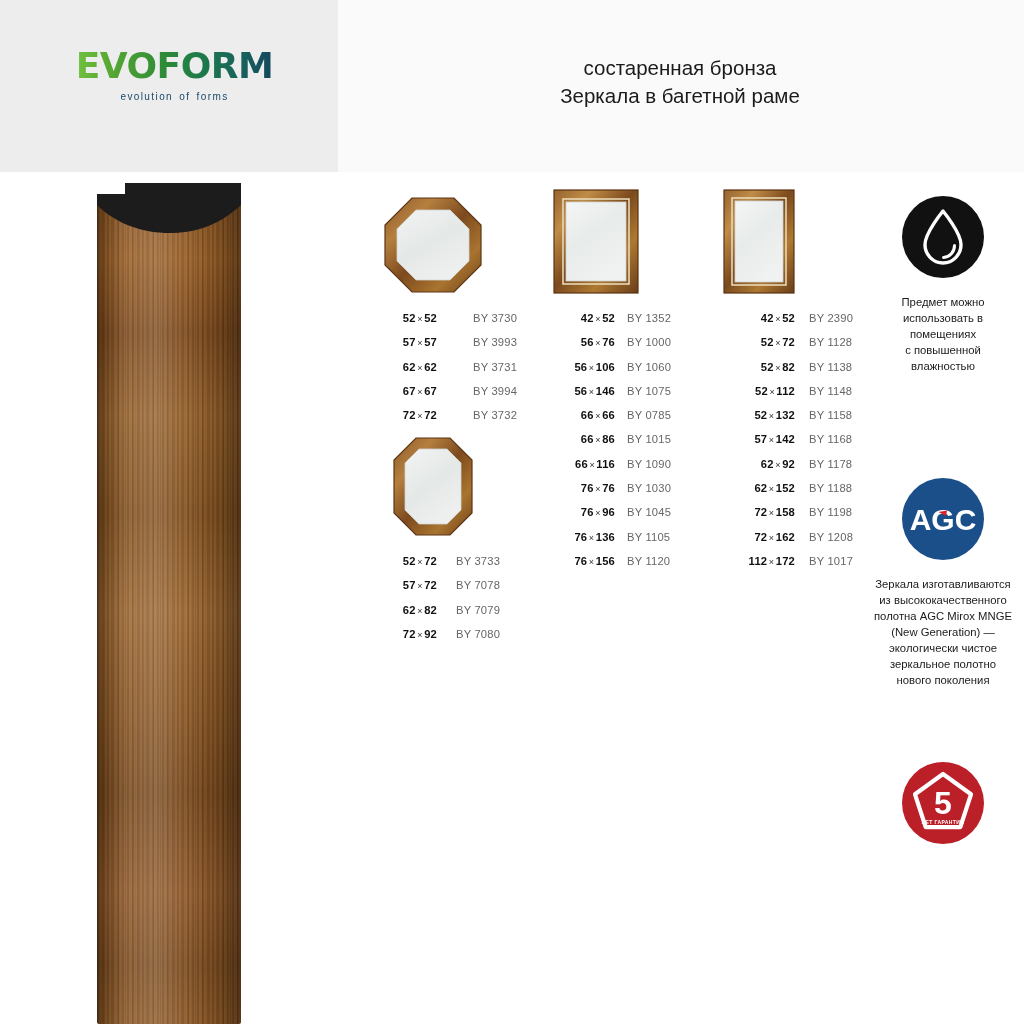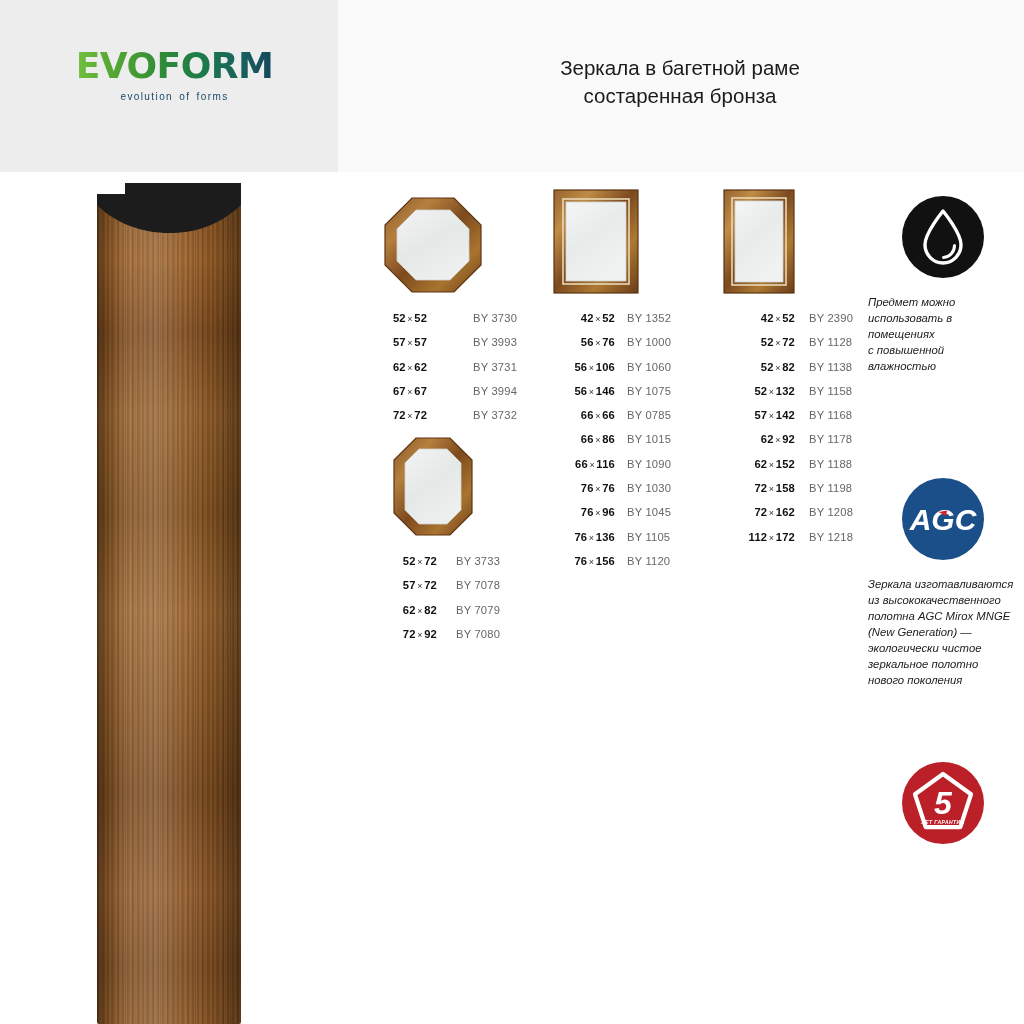--- a/index.html
+++ b/index.html
@@ -205,8 +205,8 @@
   </div>
 
   <div id="header-title">
+    <span class="line">состаренная бронза</span>
     <span class="line">Зеркала в багетной раме</span>
-    <span class="line">состаренная бронза</span>
   </div>
 </div>
 

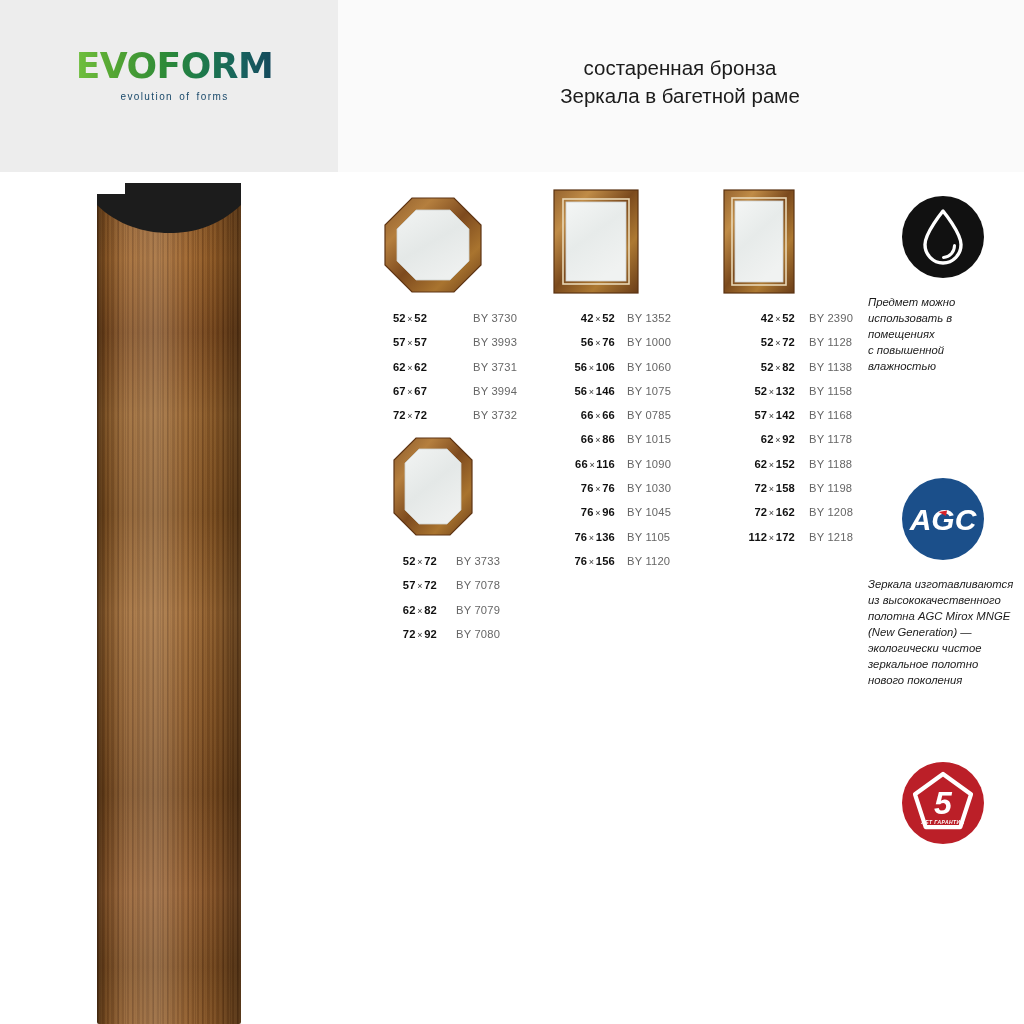--- a/index.html
+++ b/index.html
@@ -173,8 +173,7 @@
     position: absolute;
     left: 868px;
     width: 150px;
-    text-align: left;
-    font-style: italic;
+    text-align: center;
   }
   #feature-moisture { top: 196px; }
   #feature-agc      { top: 478px; }

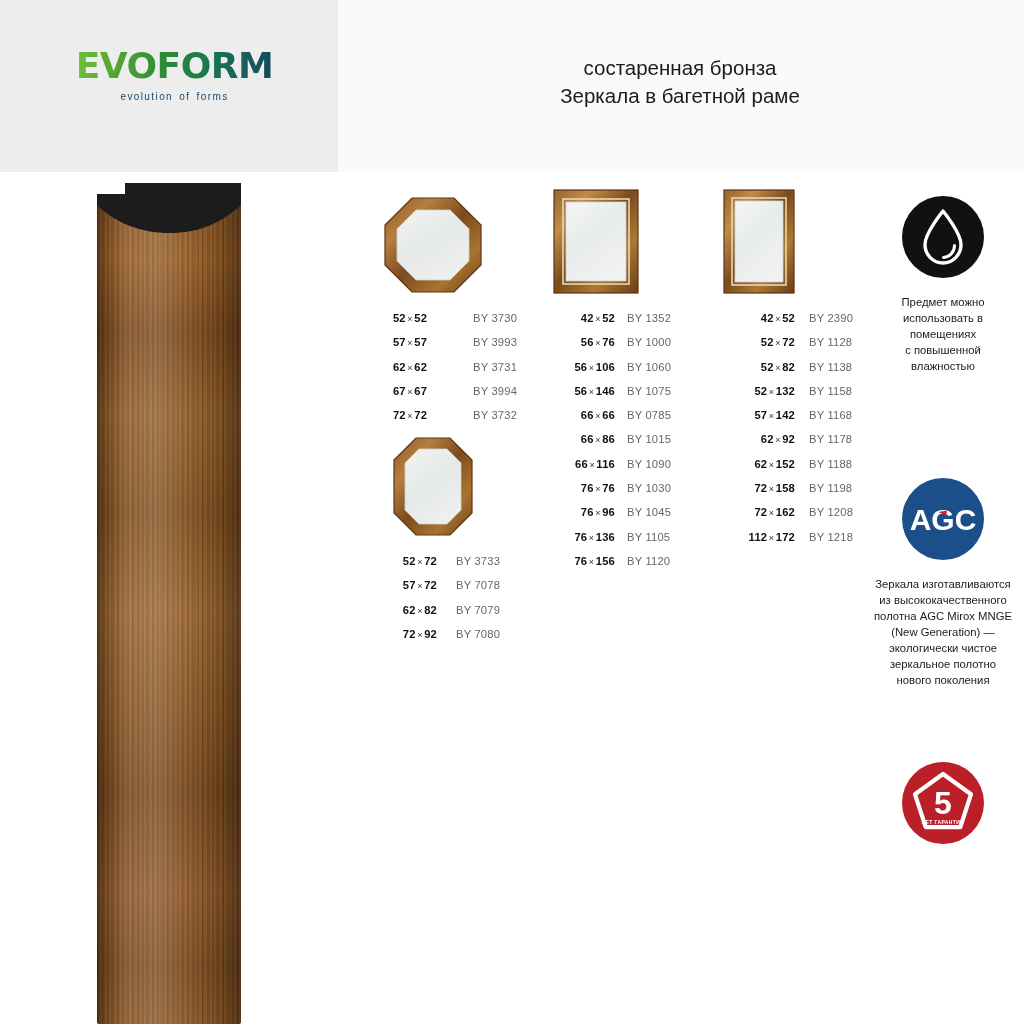--- a/index.html
+++ b/index.html
@@ -159,7 +159,7 @@
   #group-rect-a   { left: 553px; top: 189px; width: 160px; }
   #group-rect-b   { left: 723px; top: 189px; width: 175px; }
 
-  #group-oct-sq   .size-dim { width: 54px; text-align: center; }
+  #group-oct-sq   .size-dim { width: 54px; }
   #group-oct-sq   .size-code { margin-left: 36px; }
   #group-oct-tall .size-dim { width: 54px; }
   #group-oct-tall .size-code { margin-left: 19px; }

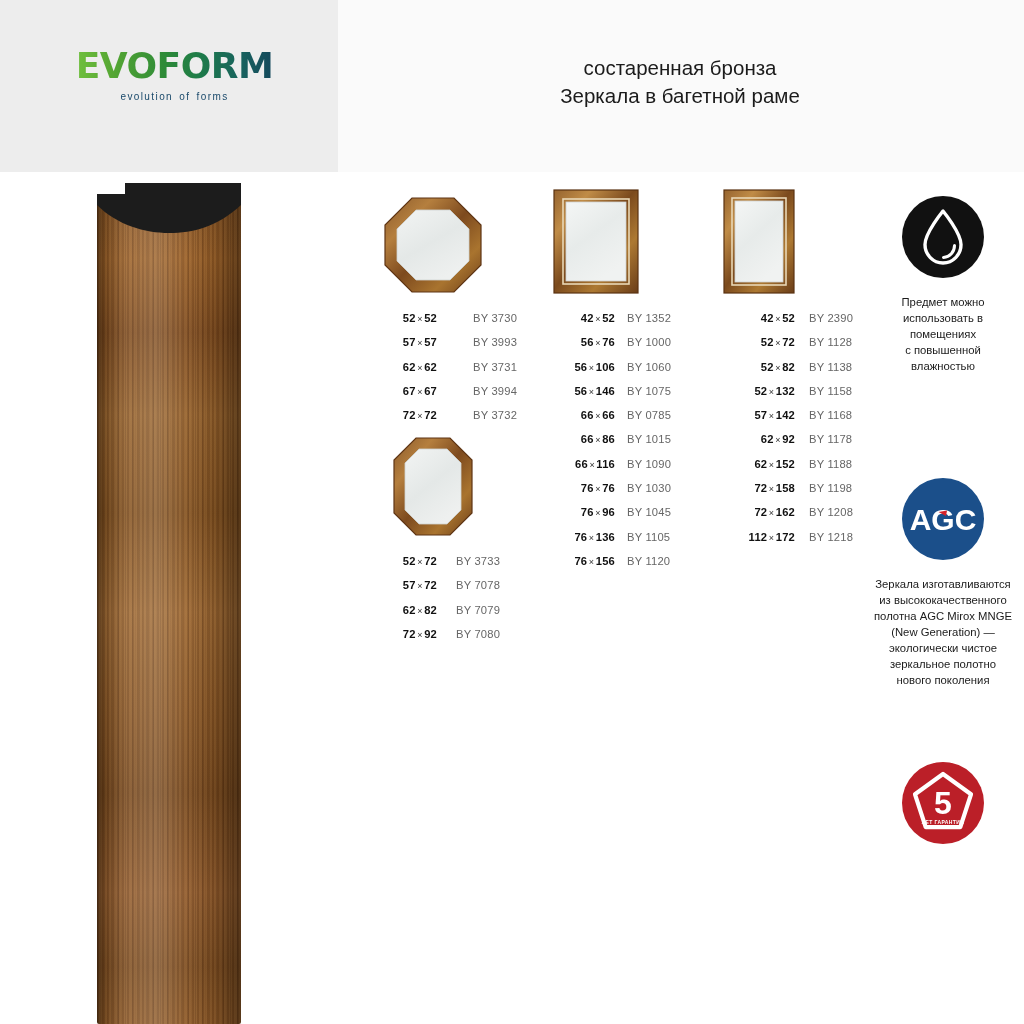--- a/index.html
+++ b/index.html
@@ -410,6 +410,10 @@
         <span class="size-code">BY 1138</span>
       </div>
     <div class="size-row">
+        <span class="size-dim"><span>52</span><span class="x">×</span><span>112</span></span>
+        <span class="size-code">BY 1148</span>
+      </div>
+    <div class="size-row">
         <span class="size-dim"><span>52</span><span class="x">×</span><span>132</span></span>
         <span class="size-code">BY 1158</span>
       </div>

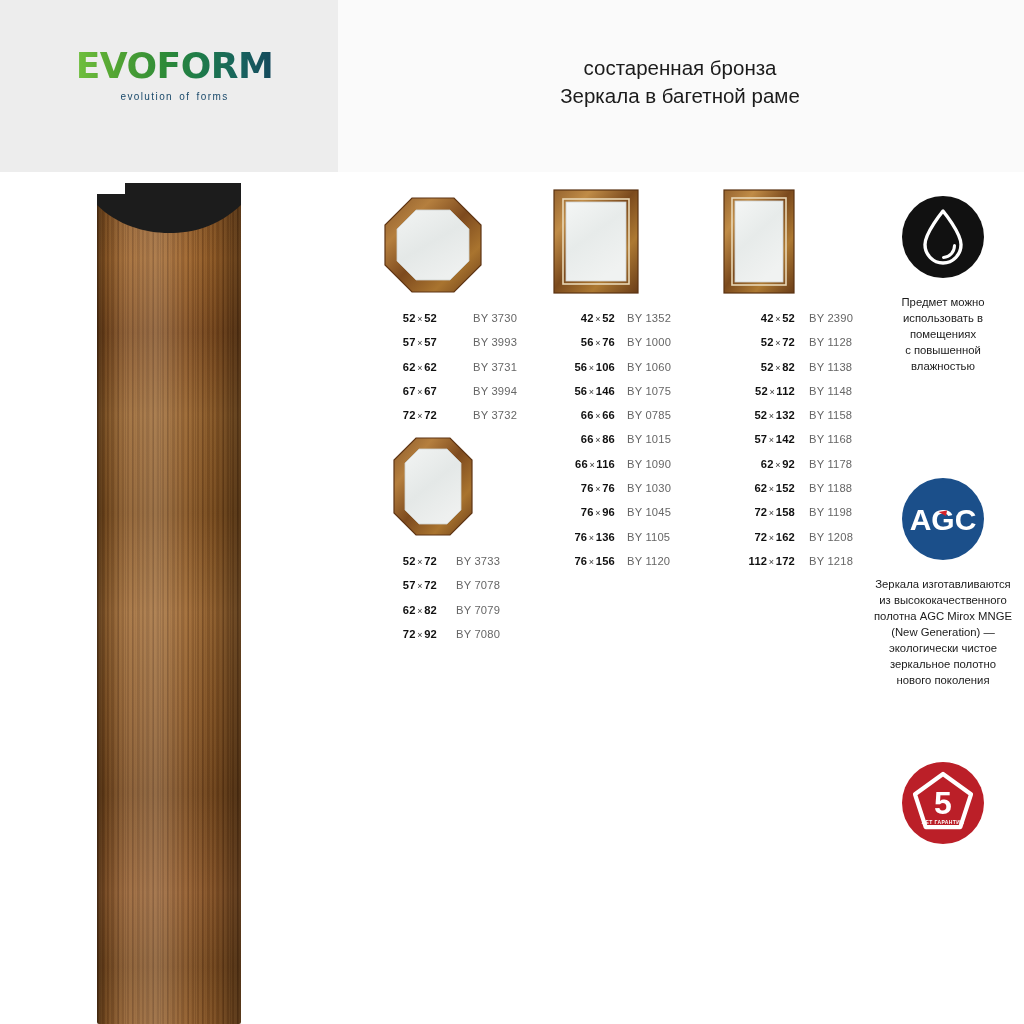--- a/index.html
+++ b/index.html
@@ -439,7 +439,7 @@
       </div>
     <div class="size-row">
         <span class="size-dim"><span>112</span><span class="x">×</span><span>172</span></span>
-        <span class="size-code">BY 1218</span>
+        <span class="size-code">BY 1017</span>
       </div>
   </div>
 </div>

